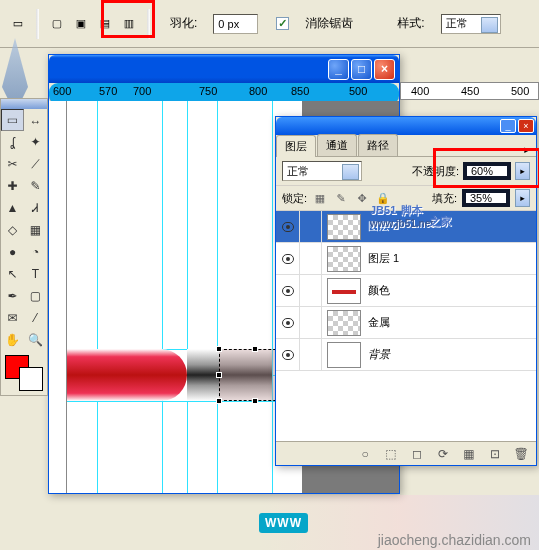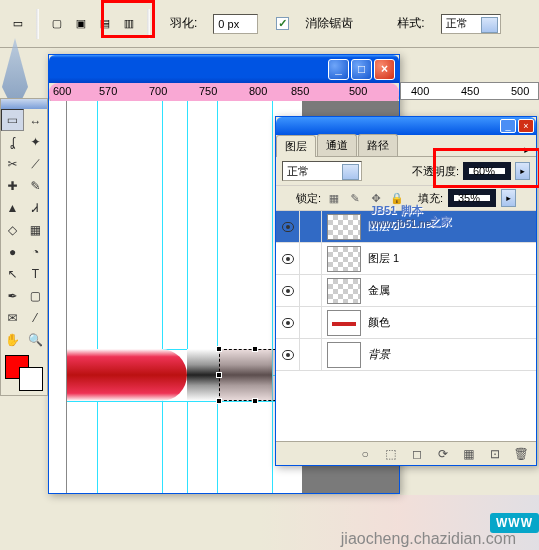--- a/index.html
+++ b/index.html
@@ -28,7 +28,7 @@
 .win-btn.max { background: radial-gradient(circle at 30% 30%,#6fa6f9,#1659d1); }
 .win-btn.close { background: radial-gradient(circle at 30% 30%,#f98b6f,#d12f16); }
 
-.ruler-h { height: 22px; background: #f9a8d4; border-bottom: 1px solid #888; position: relative; overflow: hidden; font-size: 9px; display: flex; align-items: flex-end; border-radius: 9px; }
+.ruler-h { height: 22px; background: #0ea5e9; border-bottom: 1px solid #888; position: relative; overflow: hidden; font-size: 9px; display: flex; align-items: flex-end; border-radius: 9px; }
 .ruler-h span { position: absolute; top: 2px; }
 .ruler-v { width: 18px; background: #fff; border-right: 1px solid #888; }
 

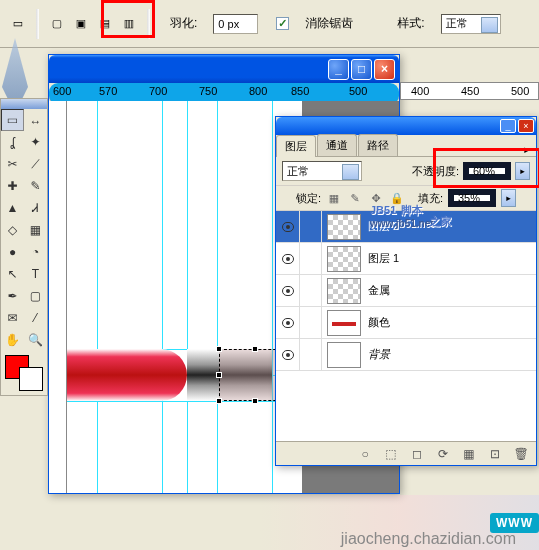--- a/index.html
+++ b/index.html
@@ -139,7 +139,7 @@
   <div class="ruler-h">
     <span style="left:4px">600</span>
     <span style="left:50px">570</span>
-    <span style="left:100px">700</span>
+    <span style="left:84px">700</span>
     <span style="left:150px">750</span>
     <span style="left:200px">800</span>
     <span style="left:242px">850</span>

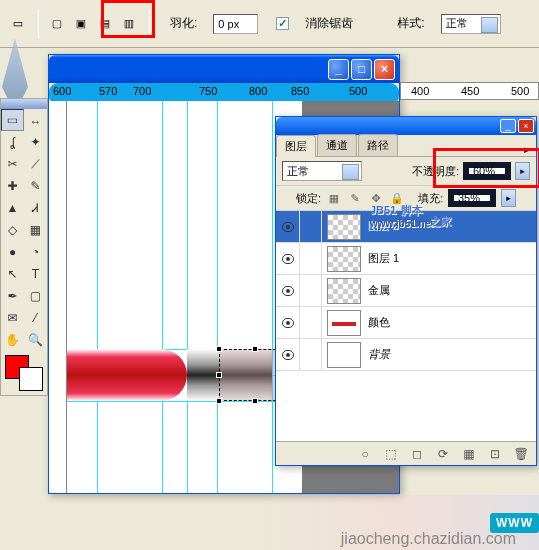--- a/index.html
+++ b/index.html
@@ -66,7 +66,7 @@
 
 .panel-row { display: flex; align-items: center; padding: 4px 6px; gap: 4px; border-bottom: 1px solid #d4d0c8; }
 .panel-row .dropdown { flex: 0 0 80px; }
-.opacity-field { width: 48px; background: #fff; border: 6px solid #0f172a; height: 18px; padding: 0 4px; display: flex; align-items: center; }
+.opacity-field { width: 48px; background: #fff; border: 4px solid #0f172a; height: 18px; padding: 0 4px; display: flex; align-items: center; }
 .slider-btn { width: 15px; height: 18px; background: linear-gradient(#d7e5fa,#a9c5ef); border: 1px solid #7f9db9; display: flex; align-items: center; justify-content: center; font-size: 9px; }
 .red2 { top: 148px; left: 433px; width: 108px; height: 40px; z-index: 20; }
 

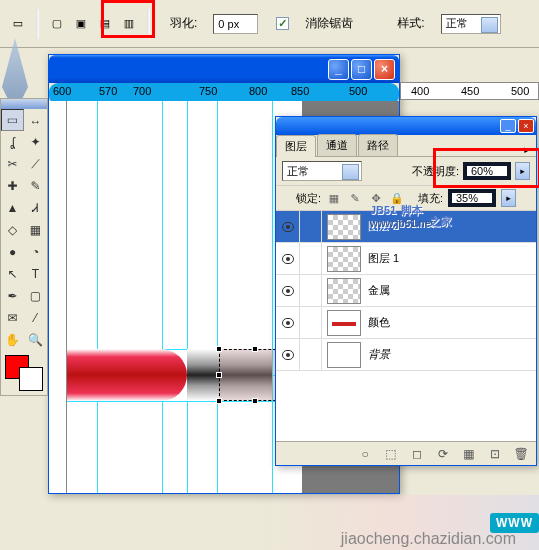--- a/index.html
+++ b/index.html
@@ -70,7 +70,7 @@
 .slider-btn { width: 15px; height: 18px; background: linear-gradient(#d7e5fa,#a9c5ef); border: 1px solid #7f9db9; display: flex; align-items: center; justify-content: center; font-size: 9px; }
 .red2 { top: 148px; left: 433px; width: 108px; height: 40px; z-index: 20; }
 
-.lock-row { display: flex; align-items: center; padding: 3px 20px; gap: 5px; border-bottom: 1px solid #d4d0c8; position: relative; }
+.lock-row { display: flex; align-items: center; padding: 3px 6px; gap: 5px; border-bottom: 1px solid #d4d0c8; position: relative; }
 .lock-icon { width: 16px; height: 16px; display: flex; align-items: center; justify-content: center; color: #666; font-size: 11px; }
 
 .layer-list { background: #fff; height: 230px; overflow: hidden; position: relative; }

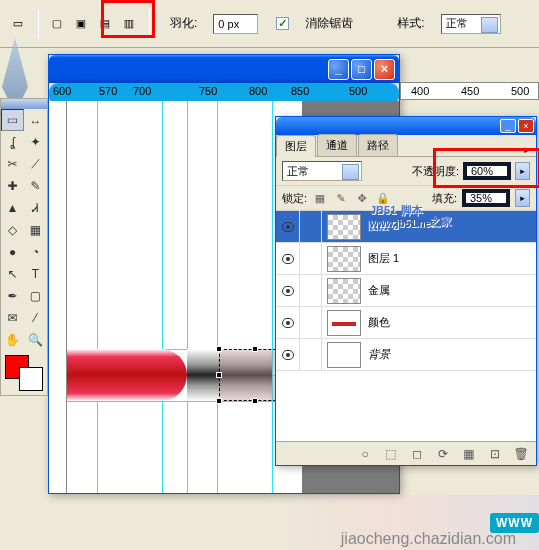--- a/index.html
+++ b/index.html
@@ -265,16 +265,16 @@
           <div class="eye"></div>
         </div>
         <div class="link-col"></div>
+        <div class="thumb  thumb-redstroke"></div>
+        <div class="layer-name">颜色</div>
+      </div>
+      <div class="layer-item">
+        <div class="vis-col">
+          <div class="eye"></div>
+        </div>
+        <div class="link-col"></div>
         <div class="thumb checker "></div>
         <div class="layer-name">金属</div>
-      </div>
-      <div class="layer-item">
-        <div class="vis-col">
-          <div class="eye"></div>
-        </div>
-        <div class="link-col"></div>
-        <div class="thumb  thumb-redstroke"></div>
-        <div class="layer-name">颜色</div>
       </div>
       <div class="layer-item">
         <div class="vis-col">

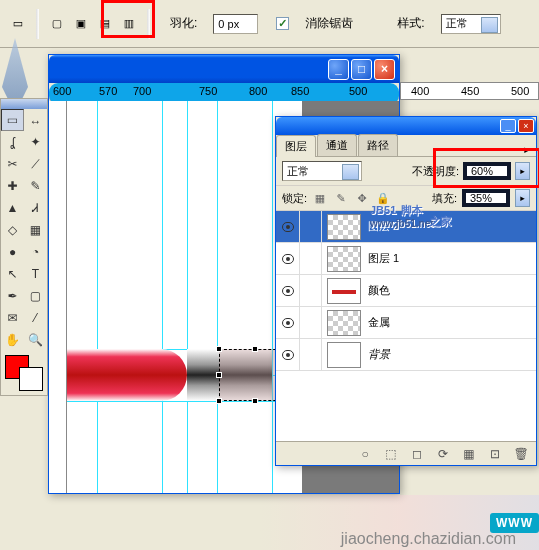--- a/index.html
+++ b/index.html
@@ -94,7 +94,7 @@
 .watermark { position: absolute; left: 370px; top: 200px; font-size: 16px; color: #4a73c8; font-weight: bold; pointer-events: none; z-index: 15; text-shadow: 1px 1px #fff; }
 .watermark small { display:block; font-size: 10px; color: #3a5a98; }
 
-.bottom-wm { position: absolute; bottom: 0; right: 0; height: 55px; width: 280px; z-index: 30; display:flex; align-items:center; justify-content:flex-end; gap:4px; background: linear-gradient(90deg, transparent, rgba(255,200,220,0.3), rgba(200,200,255,0.3)); }
+.bottom-wm { position: absolute; bottom: 0; right: 0; height: 55px; width: 280px; z-index: 30; display:flex; align-items:center; justify-content:flex-start; gap:4px; background: linear-gradient(90deg, transparent, rgba(255,200,220,0.3), rgba(200,200,255,0.3)); }
 .bottom-badge { background:#06a6c9; color:#fff; padding:3px 6px; border-radius:3px; font-size:12px; font-weight:bold; letter-spacing:1px; }
 .bottom-text { font-size:14px; color:#fff; text-shadow:1px 1px 2px #06a6c9,-1px -1px 2px #06a6c9; font-weight:bold; }
 .bottom-url { position:absolute; bottom:2px; right:23px; font-size:16px; color:#888;padding-left:20px; }

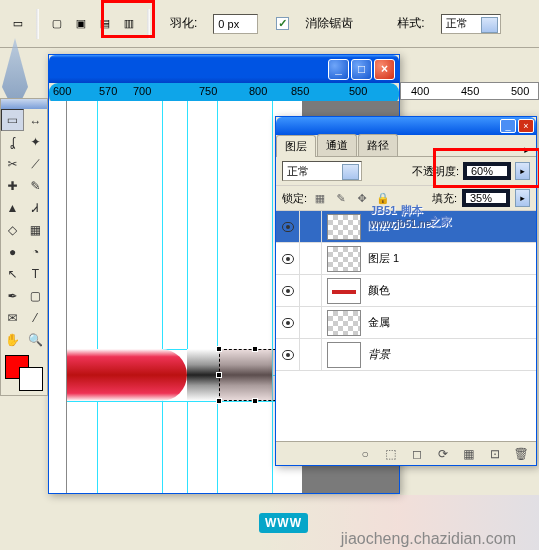--- a/index.html
+++ b/index.html
@@ -97,7 +97,7 @@
 .bottom-wm { position: absolute; bottom: 0; right: 0; height: 55px; width: 280px; z-index: 30; display:flex; align-items:center; justify-content:flex-start; gap:4px; background: linear-gradient(90deg, transparent, rgba(255,200,220,0.3), rgba(200,200,255,0.3)); }
 .bottom-badge { background:#06a6c9; color:#fff; padding:3px 6px; border-radius:3px; font-size:12px; font-weight:bold; letter-spacing:1px; }
 .bottom-text { font-size:14px; color:#fff; text-shadow:1px 1px 2px #06a6c9,-1px -1px 2px #06a6c9; font-weight:bold; }
-.bottom-url { position:absolute; bottom:2px; right:23px; font-size:16px; color:#888;padding-left:20px; }
+.bottom-url { position:absolute; bottom:2px; right:8px; font-size:14px; color:#888;padding-left:20px; }
 
 
 .ruler-h2 { position: absolute; top: 82px; left: 400px; height: 18px; width: 139px; background: #fff; border: 1px solid #888; overflow: hidden; font-size: 9px; }

